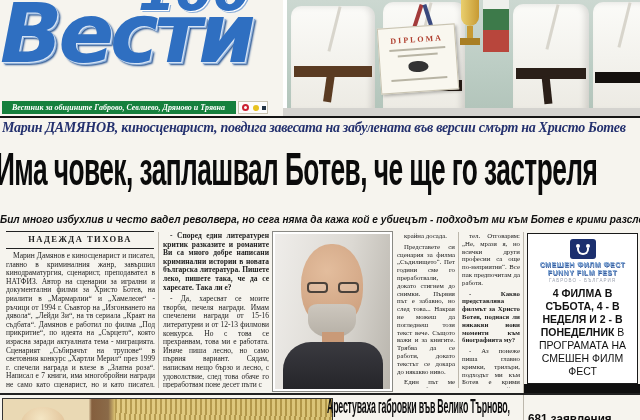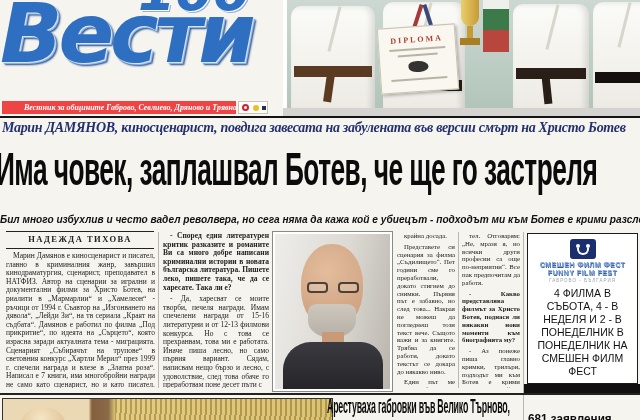--- a/index.html
+++ b/index.html
@@ -14,9 +14,9 @@
   .logo-name{left:0px;top:-14px;font-family:"DejaVu Sans",sans-serif;
     font-style:italic;font-weight:bold;font-size:82px;letter-spacing:-4px;
     color:#2f6fc1;text-shadow:1px 1px 0 #d7e4f4,2px 2px 0 #8fb0d9,3px 3px 2px #1b4a8c;}
-  .tagline-banner{left:2px;top:101px;width:234px;height:13px;background:#ef4444;
+  .tagline-banner{left:2px;top:101px;width:234px;height:13px;background:#15803d;
     color:#fff;font-family:"Liberation Serif",serif;font-style:italic;font-weight:bold;
-    font-size:8px;line-height:13px;padding-left:22px;box-sizing:border-box;white-space:nowrap;overflow:hidden;}
+    font-size:8px;line-height:13px;padding-left:10px;box-sizing:border-box;white-space:nowrap;overflow:hidden;}
   .banner-logo{left:238px;top:101px;width:30px;height:13px;background:#fdfdfd;border:1px solid #c9c4b2;box-sizing:border-box;}
   .banner-logo .dot-red{position:absolute;left:3px;top:2px;width:7px;height:7px;border-radius:50%;border:2px solid #c23;box-sizing:border-box;}
   .banner-logo .dot-yellow{position:absolute;left:14px;top:3px;width:6px;height:6px;border-radius:50%;background:#e8c220;}

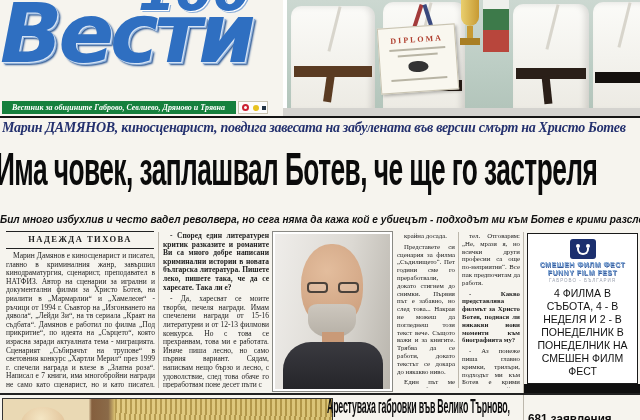--- a/index.html
+++ b/index.html
@@ -109,7 +109,7 @@
     text-shadow:0.5px 0.5px 0 #35599a;}
   .fest-sub{font-size:4.5px;color:#9aa0ae;letter-spacing:1px;margin-top:1px;}
   .fest-text{font-size:10.5px;line-height:13px;color:#111;margin-top:4px;padding:0 3px;}
-  .fest-text .b{font-weight:normal;}
+  .fest-text .b{font-weight:bold;}
   .fest-ref{margin-top:2px;font-size:9.5px;color:#111;}
   .fest-ref .num{font-weight:bold;font-size:13px;}
 

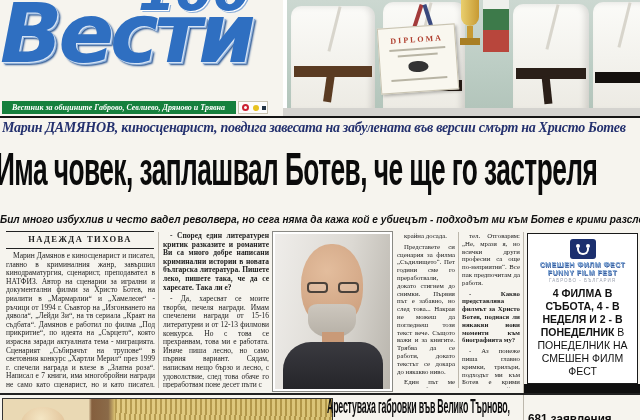--- a/index.html
+++ b/index.html
@@ -244,7 +244,7 @@
   <div class="fest-sub">ГАБРОВО - БЪЛГАРИЯ</div>
   <div class="fest-text">
     <span class="b">4 ФИЛМА В СЪБОТА, 4 - В НЕДЕЛЯ И 2 - В ПОНЕДЕЛНИК</span>
-    <span>В ПОНЕДЕЛНИК НА СМЕШЕН ФИЛМ ФЕСТ</span>
+    <span>В ПРОГРАМАТА НА СМЕШЕН ФИЛМ ФЕСТ</span>
   </div>
   <div class="fest-ref">
     

